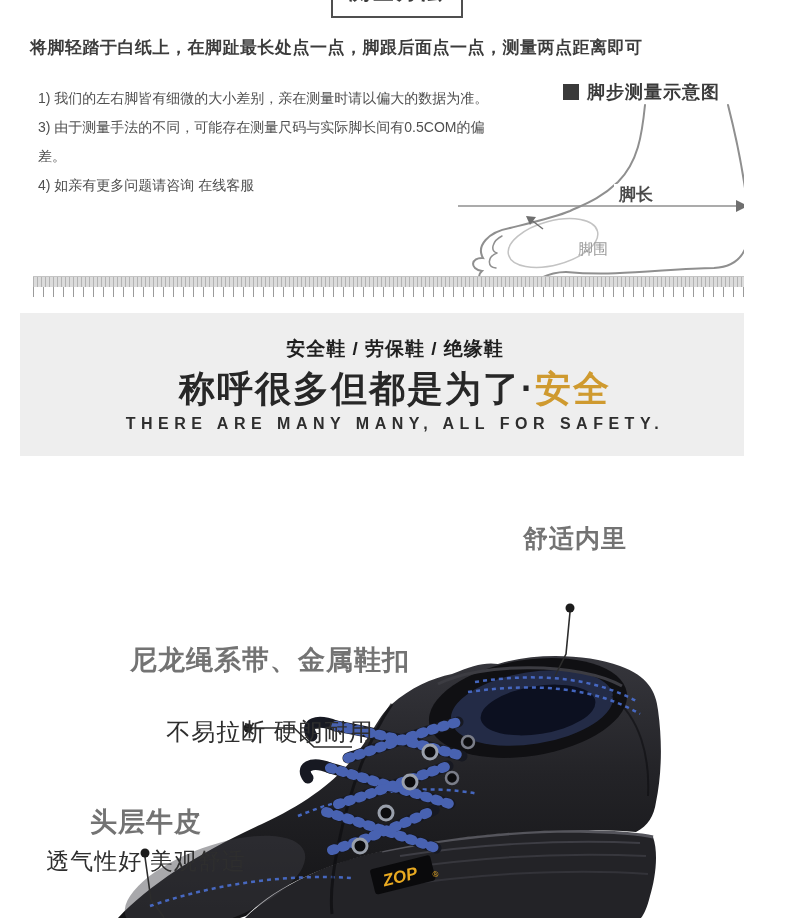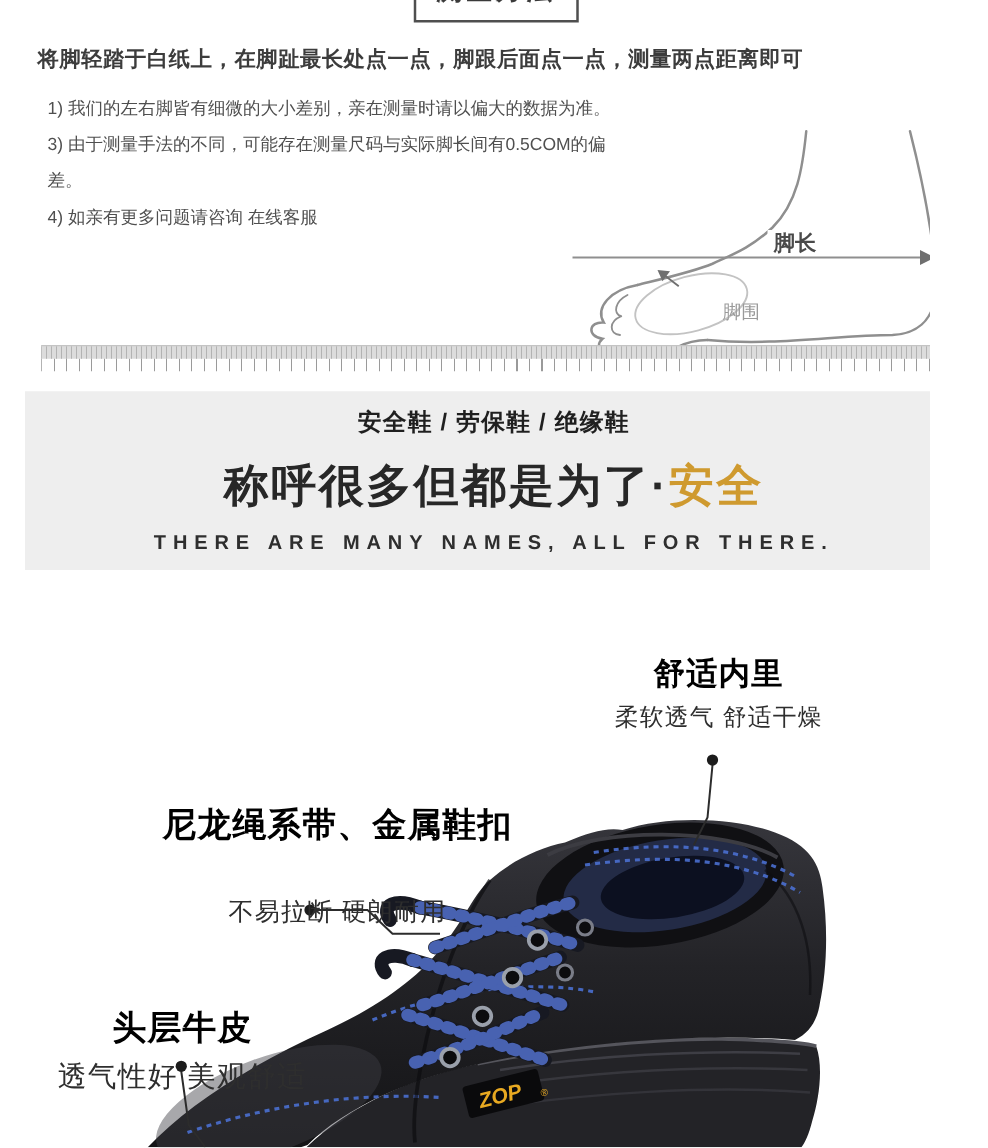--- a/index.html
+++ b/index.html
@@ -17,7 +17,7 @@
     position:absolute;left:30px;top:36px;width:700px;
     font-size:17px;font-weight:bold;color:#3c3c3c;letter-spacing:.5px;
   }
-  .notes{position:absolute;left:38px;top:72px;width:458px;}
+  .notes{position:absolute;left:38px;top:84px;width:458px;}
   .note{font-size:14px;line-height:29px;color:#4f4f4f;}
   .legend{
     position:absolute;left:563px;top:80px;display:flex;align-items:center;gap:8px;z-index:3;

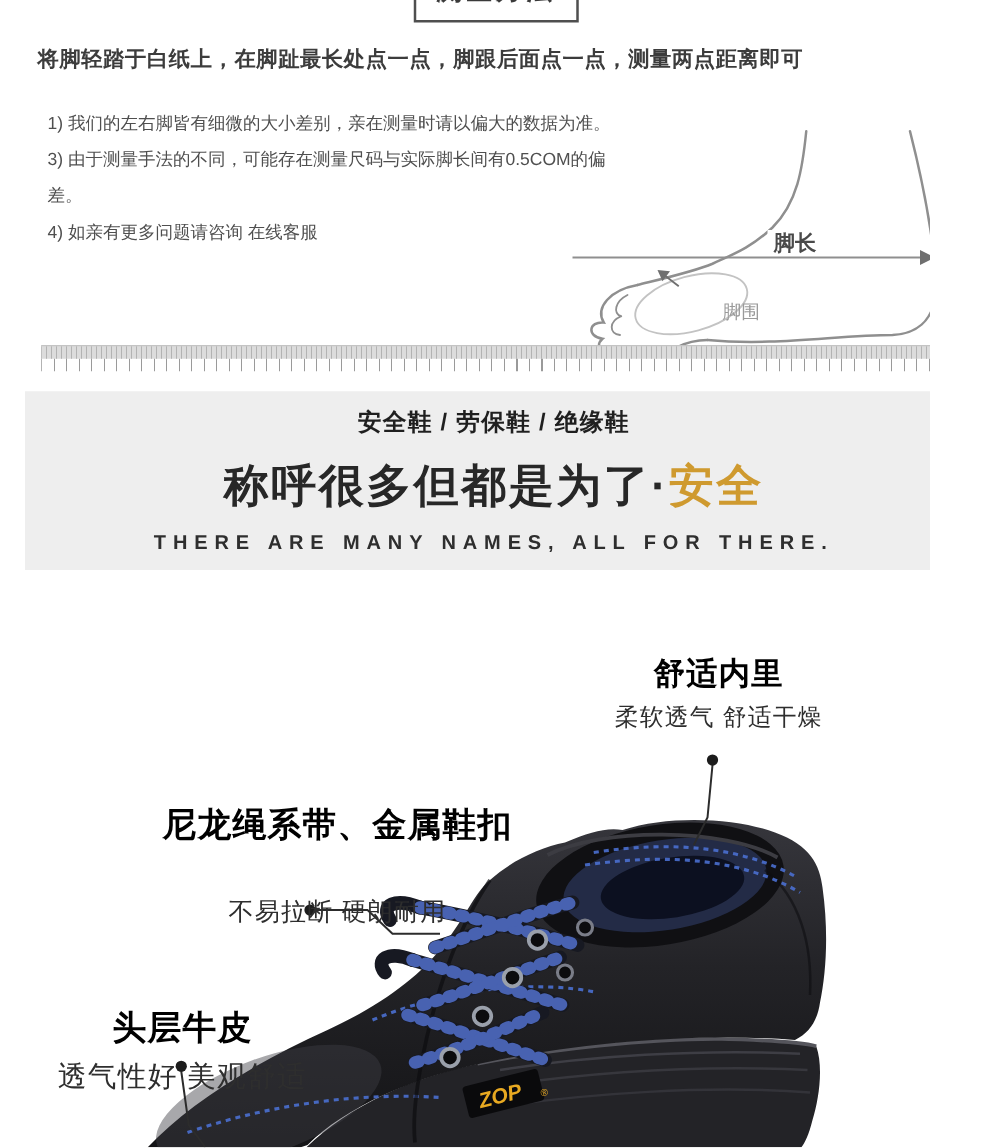--- a/index.html
+++ b/index.html
@@ -78,6 +78,10 @@
     <div class="note">4) 如亲有更多问题请咨询 在线客服</div>
   </div>
 
+  <div class="legend">
+    <span class="legend-square"></span>
+    <span class="legend-text">脚步测量示意图</span>
+  </div>
 
   <svg class="foot-svg" width="360" height="200" viewBox="0 0 360 200">
     <g fill="none" stroke="#8f8f8f" stroke-width="2" stroke-linecap="round">

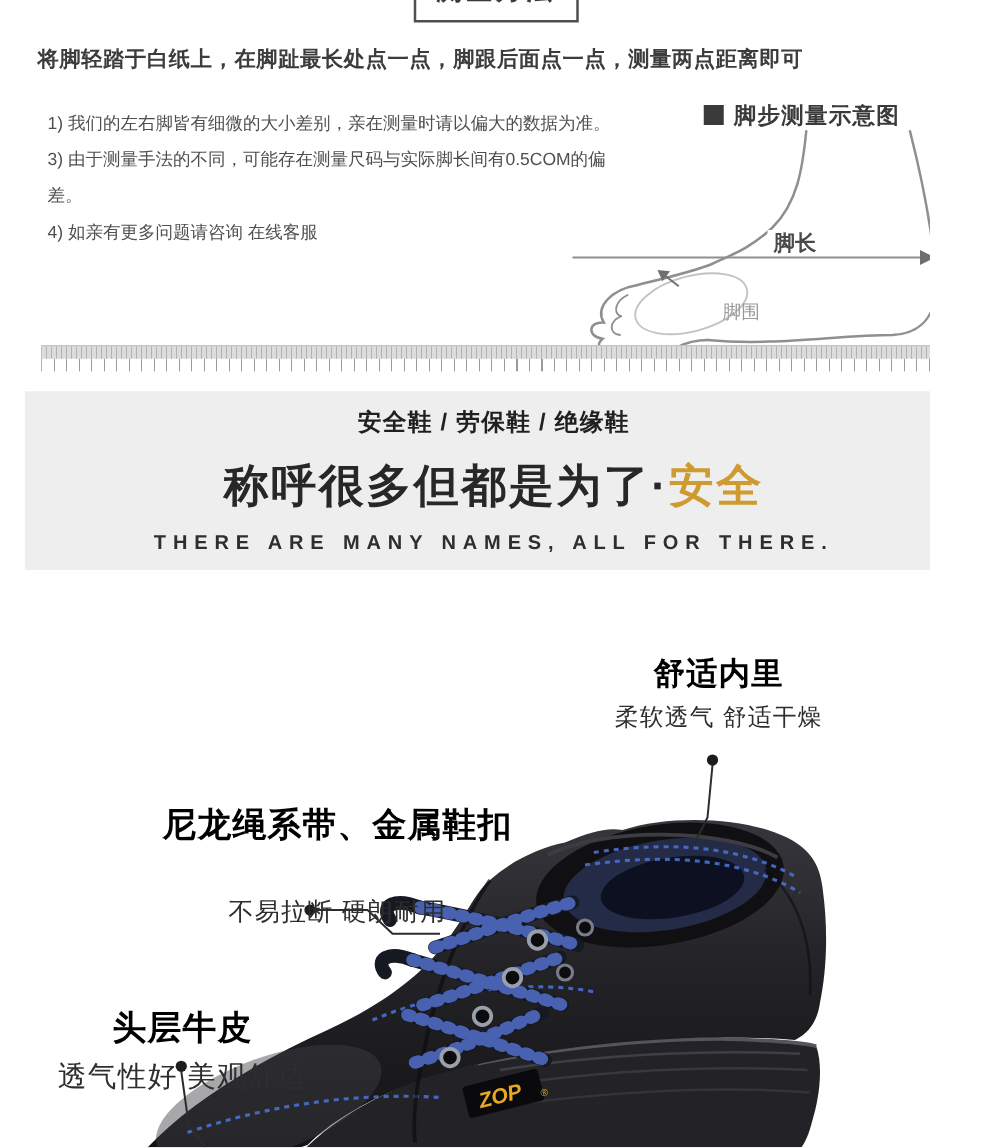--- a/index.html
+++ b/index.html
@@ -39,7 +39,7 @@
   
   .banner{
     position:absolute;left:20px;top:313px;width:750px;height:143px;background:#eeeeee;
-    display:flex;flex-direction:column;align-items:center;justify-content:center;gap:18px;
+    display:flex;flex-direction:column;align-items:center;justify-content:center;gap:7px;
   }
   .banner-names{font-size:19px;font-weight:bold;color:#1f1f1f;letter-spacing:1px;}
   .banner-title{font-size:36px;font-weight:bold;color:#272727;letter-spacing:2px;line-height:1.1;}

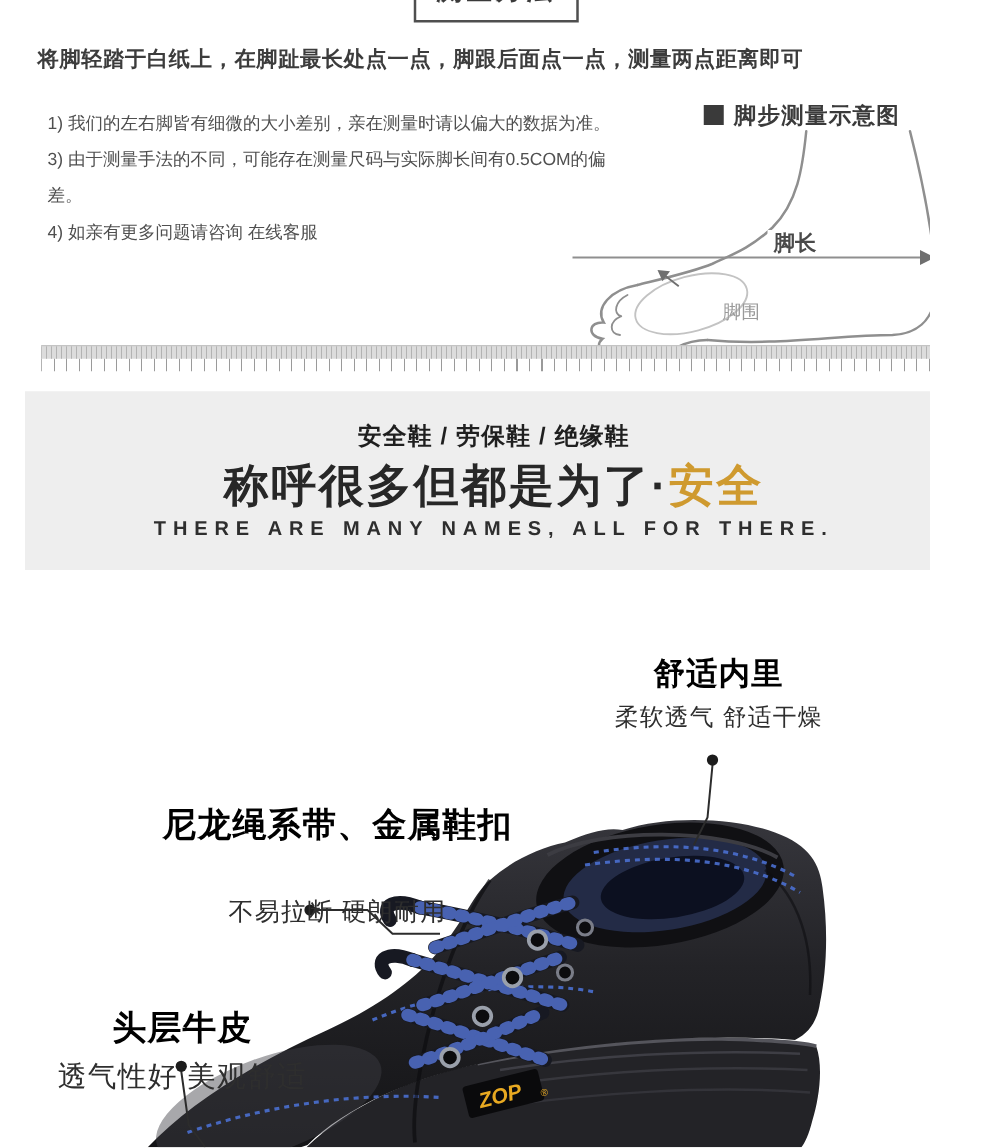--- a/index.html
+++ b/index.html
@@ -117,7 +117,7 @@
     <div class="banner-title">
       <span>称呼很多但都是为了·</span><span class="hl">安全</span>
     </div>
-    <div class="banner-en">THERE ARE MANY NAMES, ALL FOR THERE.</div>
+    <div class="banner-en">THERE ARE MANY MANY, ALL FOR SAFETY.</div>
   </div>
 
   <div class="features">

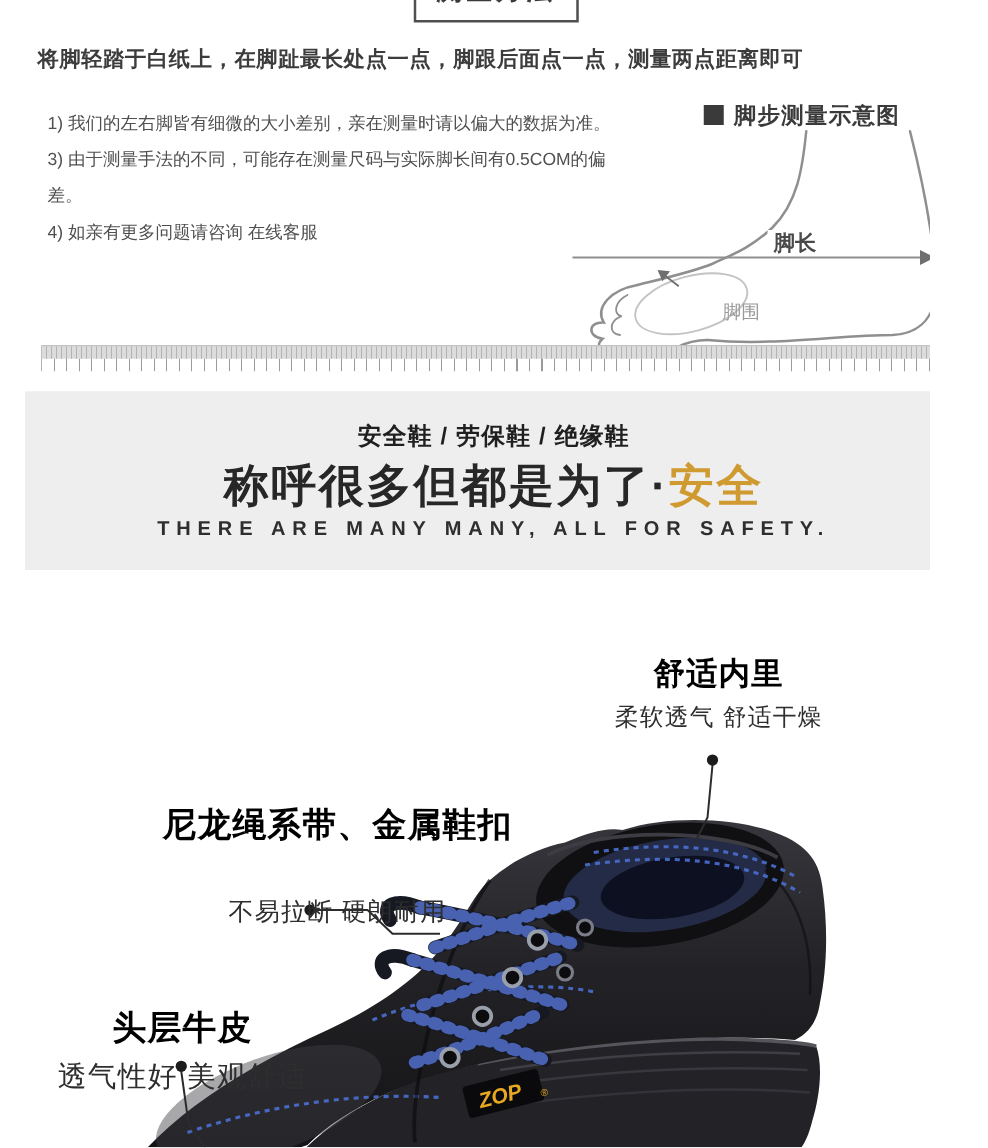--- a/index.html
+++ b/index.html
@@ -49,7 +49,7 @@
   .features{position:absolute;left:0;top:456px;width:790px;height:462px;background:#fff;}
   .shoe-svg{position:absolute;left:0;top:0;z-index:1;}
   .callout{position:absolute;text-align:center;z-index:2;}
-  .callout .c-title{font-weight:bold;color:#000000;letter-spacing:1px;}
+  .callout .c-title{font-weight:bold;color:#737373;letter-spacing:1px;}
   .callout .c-desc{color:#2e2e2e;margin-top:6px;letter-spacing:1px;}
   .callout-1{left:460px;top:66px;width:230px;}
   .callout-1 .c-title{font-size:25px;}

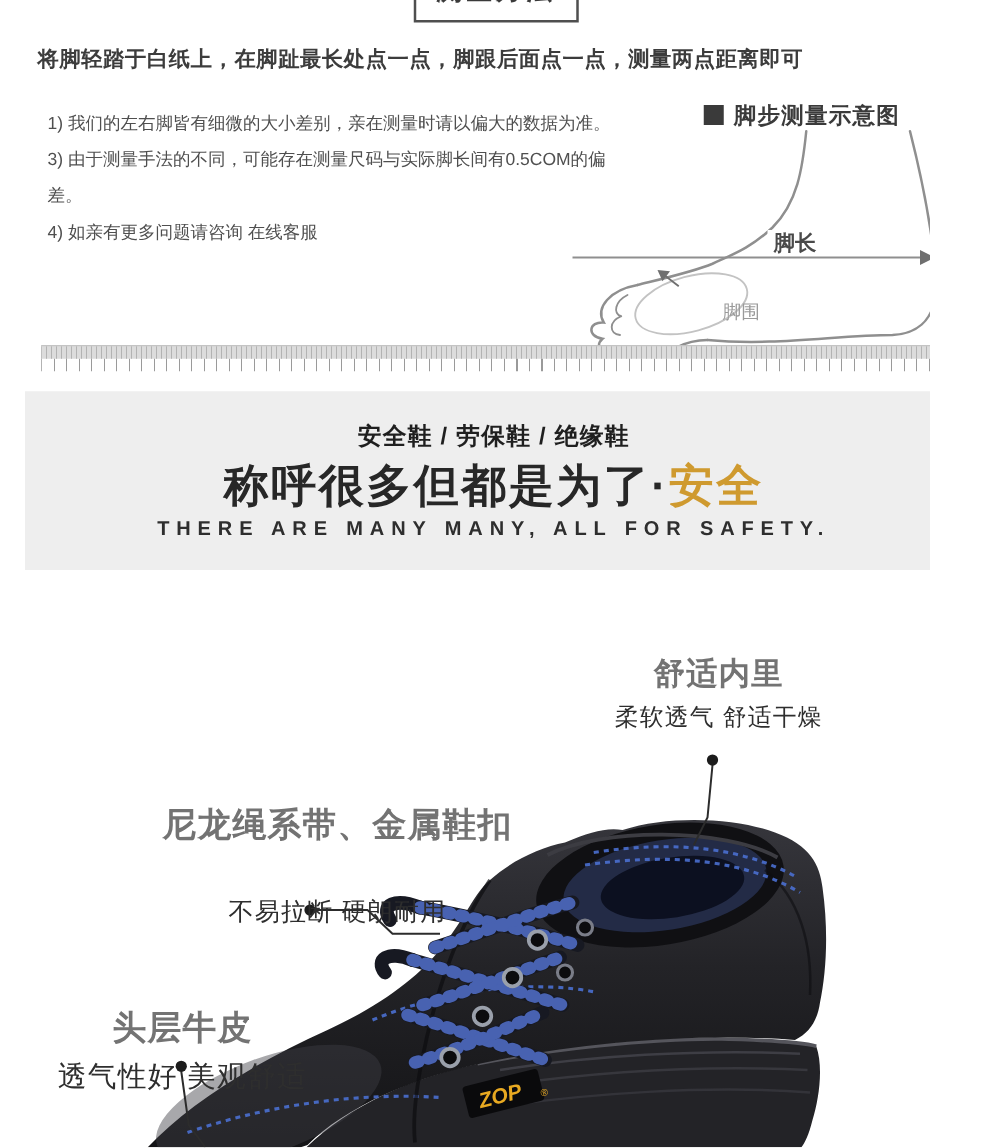--- a/index.html
+++ b/index.html
@@ -205,7 +205,6 @@
 
     <div class="callout callout-1">
       <div class="c-title">舒适内里</div>
-      <div class="c-desc">柔软透气 舒适干燥</div>
     </div>
 
     <div class="callout callout-2">

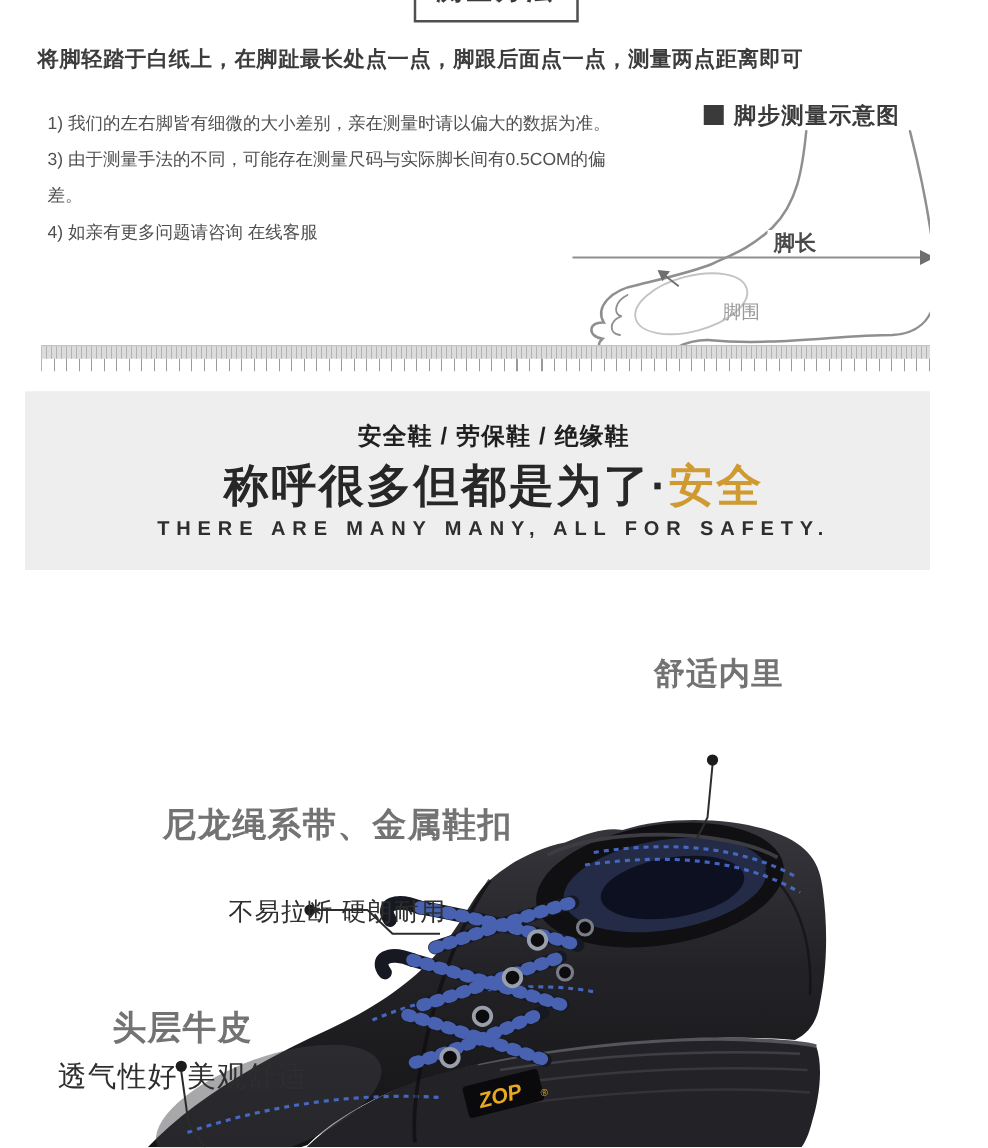--- a/index.html
+++ b/index.html
@@ -56,7 +56,7 @@
   .callout-1 .c-desc{font-size:19px;}
   .callout-2{left:115px;top:186px;width:310px;}
   .callout-2 .c-title{font-size:27px;}
-  .callout-2 .c-desc{font-size:20px;margin-top:38px;}
+  .callout-2 .c-desc{font-size:24px;margin-top:38px;}
   .callout-3{left:36px;top:320px;width:220px;}
   .callout-3 .c-title{font-size:27px;margin-top:28px;}
   .callout-3 .c-desc{font-size:23px;}

